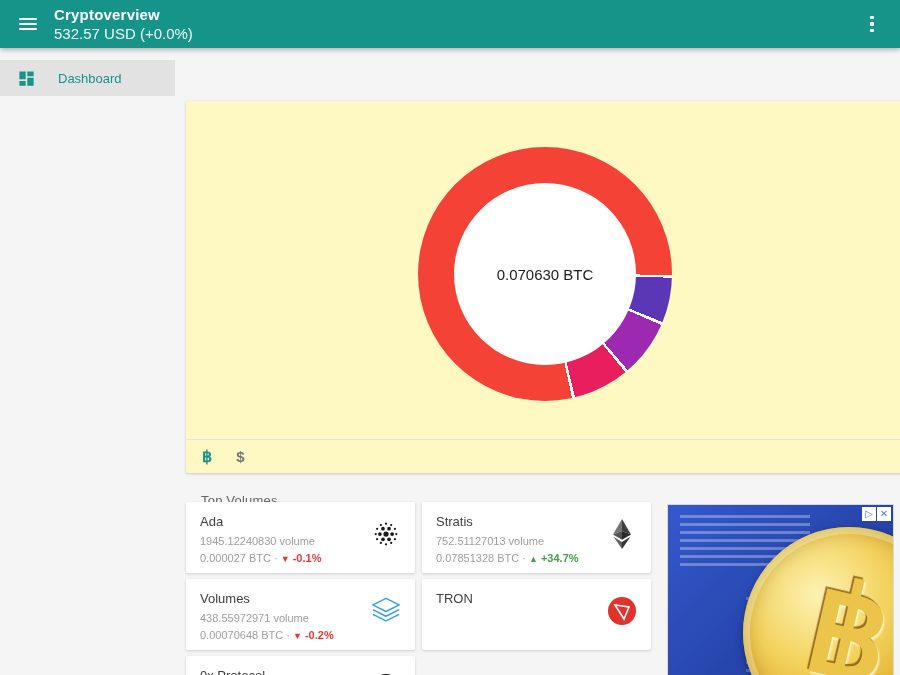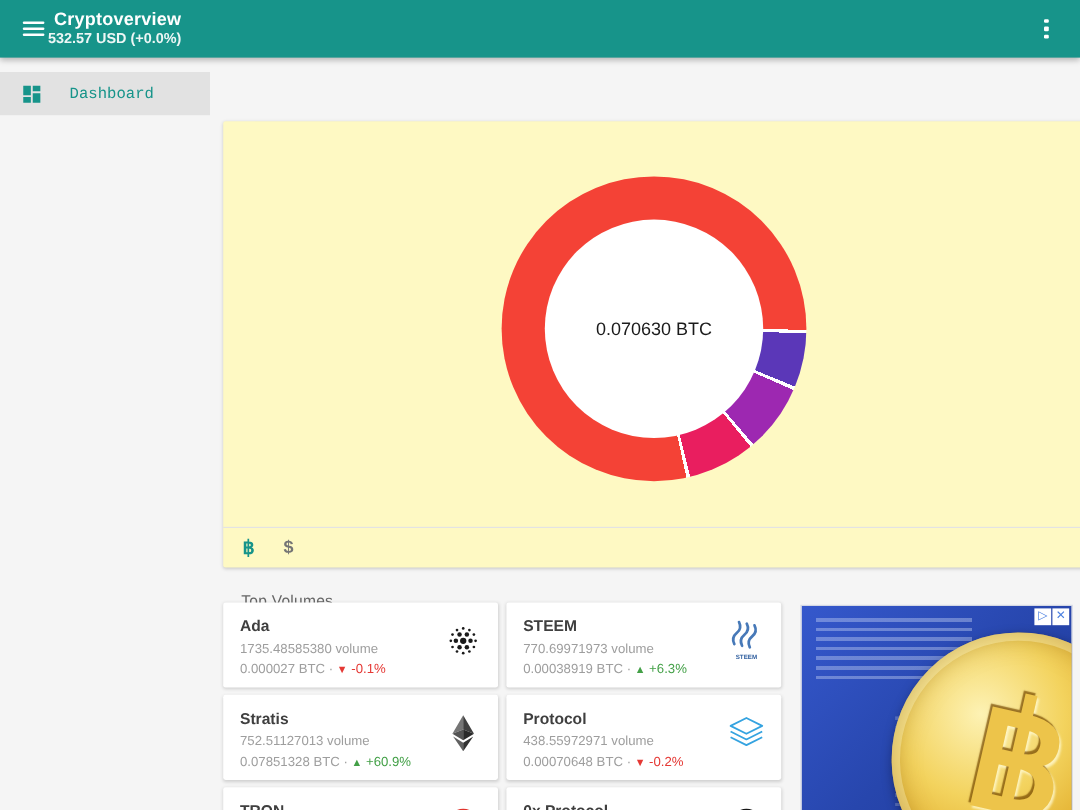--- a/index.html
+++ b/index.html
@@ -12,7 +12,7 @@
   .menu-btn{width:24px;height:24px;margin-left:16px;display:flex;flex-direction:column;
     justify-content:center;gap:3px;cursor:pointer;}
   .menu-btn i{display:block;width:18px;height:2px;background:#fff;margin:0 auto;border-radius:1px;}
-  .appbar-titles{line-height:1.15;text-align:right;}
+  .appbar-titles{margin-left:14px;line-height:1.15;}
   .appbar-title{font-size:15px;font-weight:700;letter-spacing:.2px;}
   .appbar-sub{font-size:12px;font-weight:700;opacity:.92;margin-top:1px;}
   .kebab{margin-left:auto;margin-right:18px;width:20px;height:24px;display:flex;flex-direction:column;

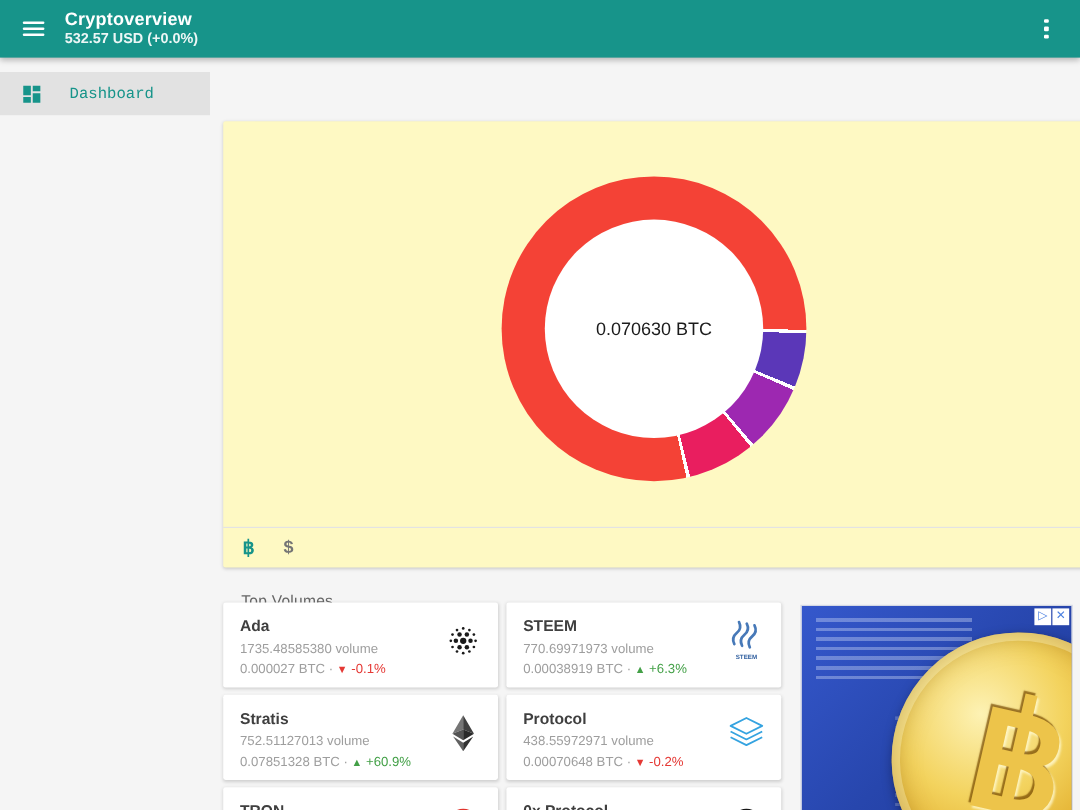--- a/index.html
+++ b/index.html
@@ -14,7 +14,7 @@
   .menu-btn i{display:block;width:18px;height:2px;background:#fff;margin:0 auto;border-radius:1px;}
   .appbar-titles{margin-left:14px;line-height:1.15;}
   .appbar-title{font-size:15px;font-weight:700;letter-spacing:.2px;}
-  .appbar-sub{font-size:12px;font-weight:700;opacity:.92;margin-top:1px;}
+  .appbar-sub{font-size:15px;font-weight:400;opacity:.92;margin-top:1px;}
   .kebab{margin-left:auto;margin-right:18px;width:20px;height:24px;display:flex;flex-direction:column;
     align-items:center;justify-content:center;gap:3px;cursor:pointer;}
   .kebab i{display:block;width:3.5px;height:3.5px;background:#fff;border-radius:1px;}

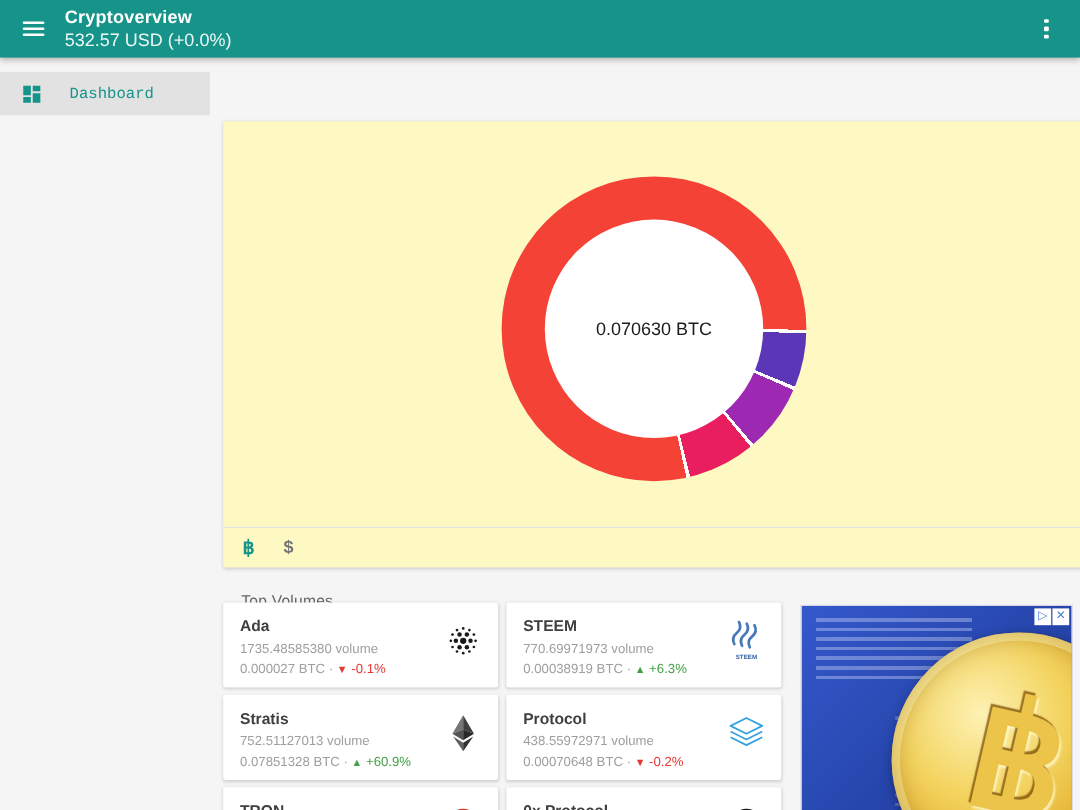--- a/index.html
+++ b/index.html
@@ -24,7 +24,7 @@
   .nav-item{height:36px;display:flex;align-items:center;padding-left:16px;cursor:pointer;}
   .nav-item.active{background:#e2e2e2;}
   .nav-icon{width:20px;height:20px;display:inline-flex;align-items:center;justify-content:center;}
-  .nav-label{margin-left:22px;font-size:13px;color:#4a4a4a;font-family:Liberation Mono, monospace;}
+  .nav-label{margin-left:22px;font-size:13px;color:#4a4a4a;}
   .nav-item.active .nav-label{color:#17948a;font-weight:500;}
 
   

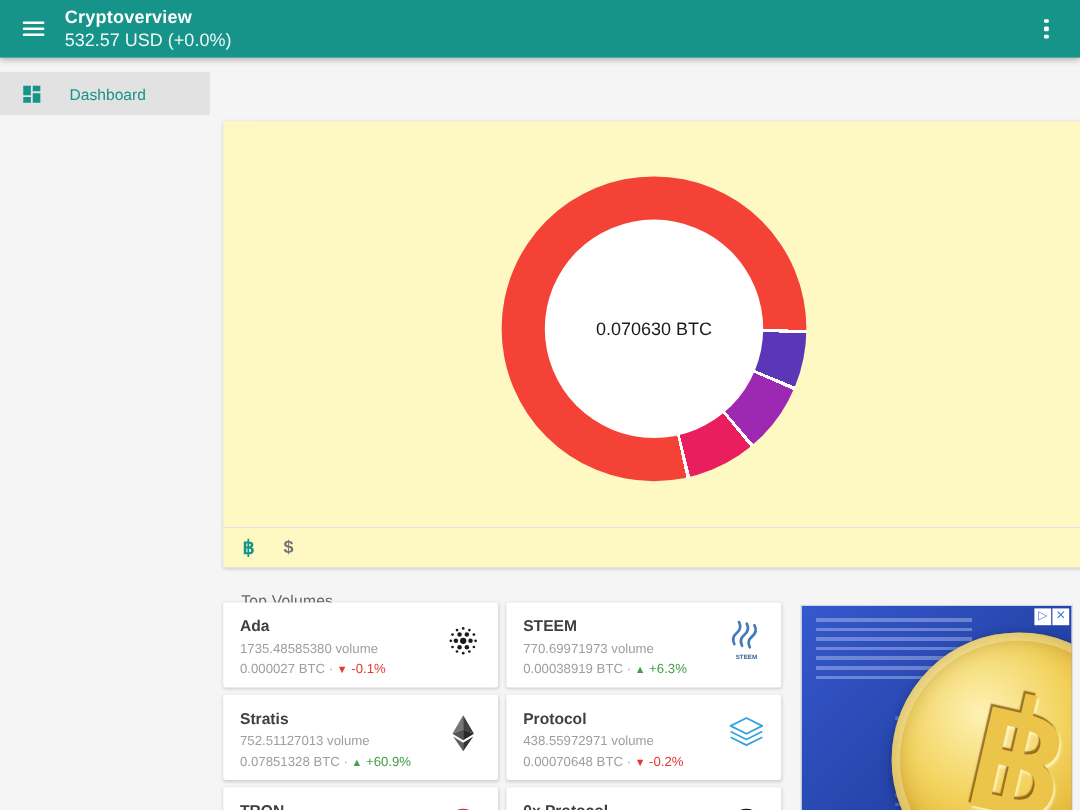--- a/index.html
+++ b/index.html
@@ -48,7 +48,7 @@
     grid-template-columns:229px 229px;column-gap:7px;row-gap:6px;}
   .coin-card{position:relative;height:71px;background:#fff;border-radius:2px;
     box-shadow:0 1px 3px rgba(0,0,0,.16);padding:12px 14px;cursor:pointer;}
-  .coin-name{font-size:13px;font-weight:700;color:#3f3f3f;}
+  .coin-name{font-size:13px;font-weight:400;color:#3f3f3f;}
   .coin-volume{font-size:11px;color:#9e9e9e;margin-top:6px;}
   .coin-price{font-size:11px;color:#9e9e9e;margin-top:5px;}
   .chg{font-weight:400;}

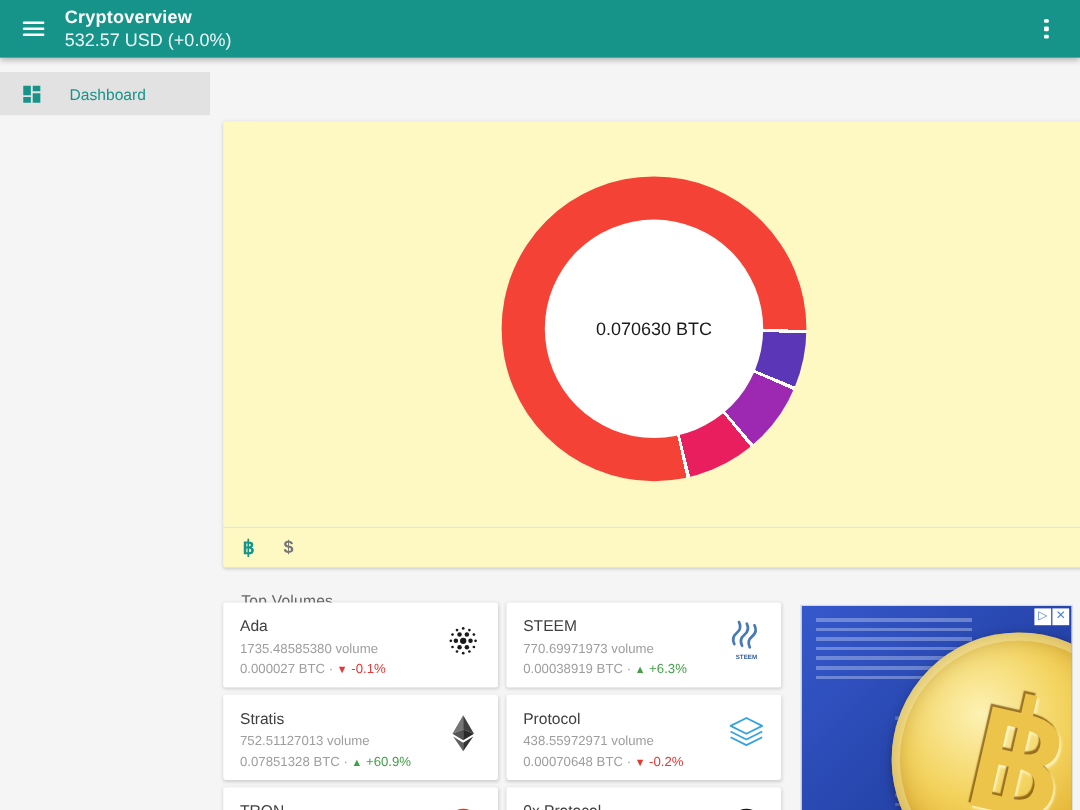--- a/index.html
+++ b/index.html
@@ -165,21 +165,6 @@
         </span>
     </div>
 
-    <div class="coin-card">
-      <div class="coin-name">STEEM</div>
-      <div class="coin-volume">770.69971973 volume</div>
-      <div class="coin-price">0.00038919 BTC · <span class="arrow up">▲</span><span class="chg up"> +6.3%</span></div>
-      <span class="coin-icon">
-          <svg width="32" height="34" viewBox="0 0 34 36">
-   <g fill="none" stroke="#4779b8" stroke-width="2.4" stroke-linecap="round" transform="rotate(12 17 14)">
-     <path d="M8 3 q4 5 0 10 q-4 5 0 10"></path>
-              <path d="M15 3 q4 5 0 10 q-4 5 0 10"></path>
-              <path d="M22 3 q4 5 0 10 q-4 5 0 10"></path>
-   </g>
-   <text x="17" y="34" font-size="5.5" font-weight="700" fill="#2f5e9e" text-anchor="middle">STEEM</text>
-          </svg>
-        </span>
-    </div>
 
     <div class="coin-card">
       <div class="coin-name">Stratis</div>

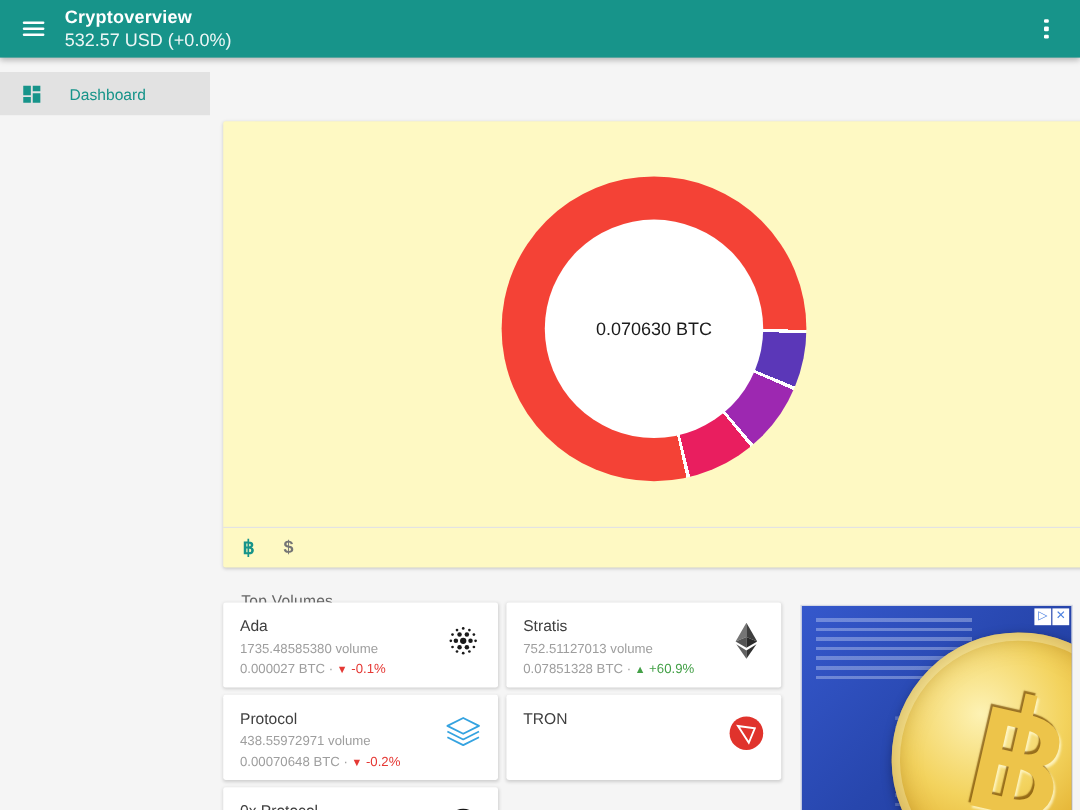--- a/index.html
+++ b/index.html
@@ -138,7 +138,7 @@
   <div class="coin-grid" id="coin-grid">
     <div class="coin-card">
       <div class="coin-name">Ada</div>
-      <div class="coin-volume">1735.48585380 volume</div>
+      <div class="coin-volume">1945.12240830 volume</div>
       <div class="coin-price">0.000027 BTC · <span class="arrow down">▼</span><span class="chg down"> -0.1%</span></div>
       <span class="coin-icon">
           <svg width="30" height="30" viewBox="0 0 32 32" fill="#1a1a1a">

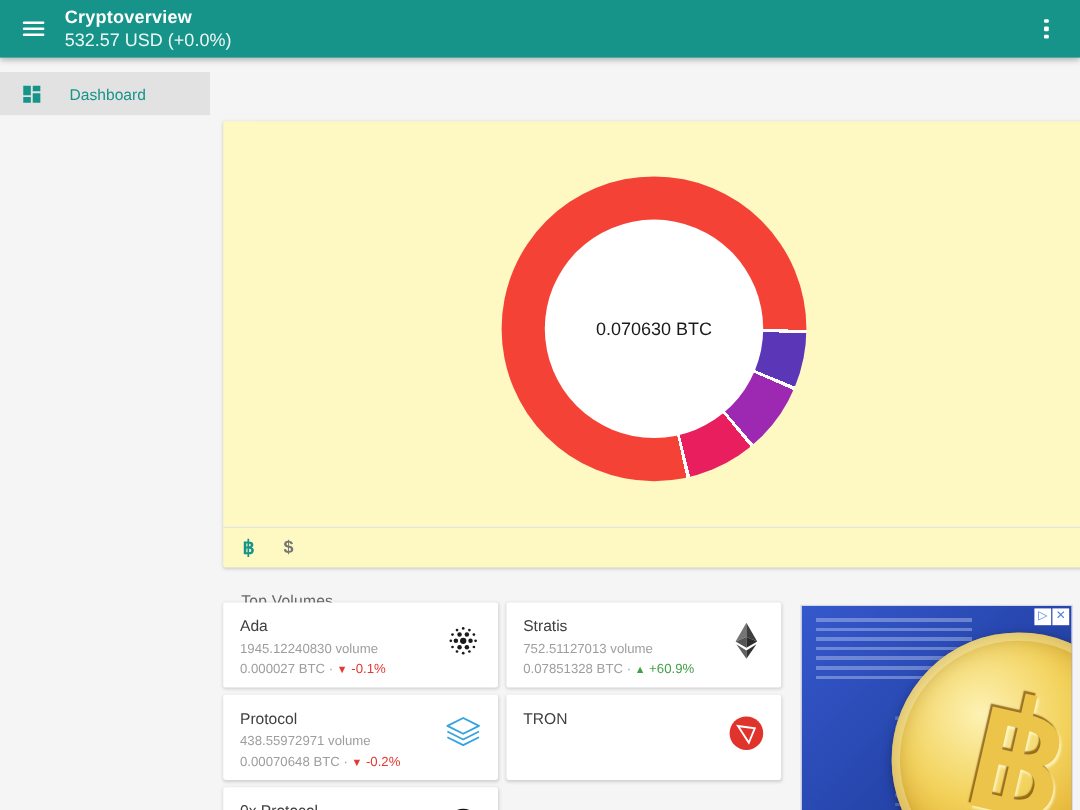--- a/index.html
+++ b/index.html
@@ -51,7 +51,7 @@
   .coin-name{font-size:13px;font-weight:400;color:#3f3f3f;}
   .coin-volume{font-size:11px;color:#9e9e9e;margin-top:6px;}
   .coin-price{font-size:11px;color:#9e9e9e;margin-top:5px;}
-  .chg{font-weight:400;}
+  .chg{font-weight:700;}
   .chg.up{color:#43a047;} .chg.down{color:#e53935;}
   .arrow{font-size:9px;} .arrow.up{color:#43a047;} .arrow.down{color:#e53935;}
   .coin-icon{position:absolute;right:13px;top:15px;width:32px;height:34px;

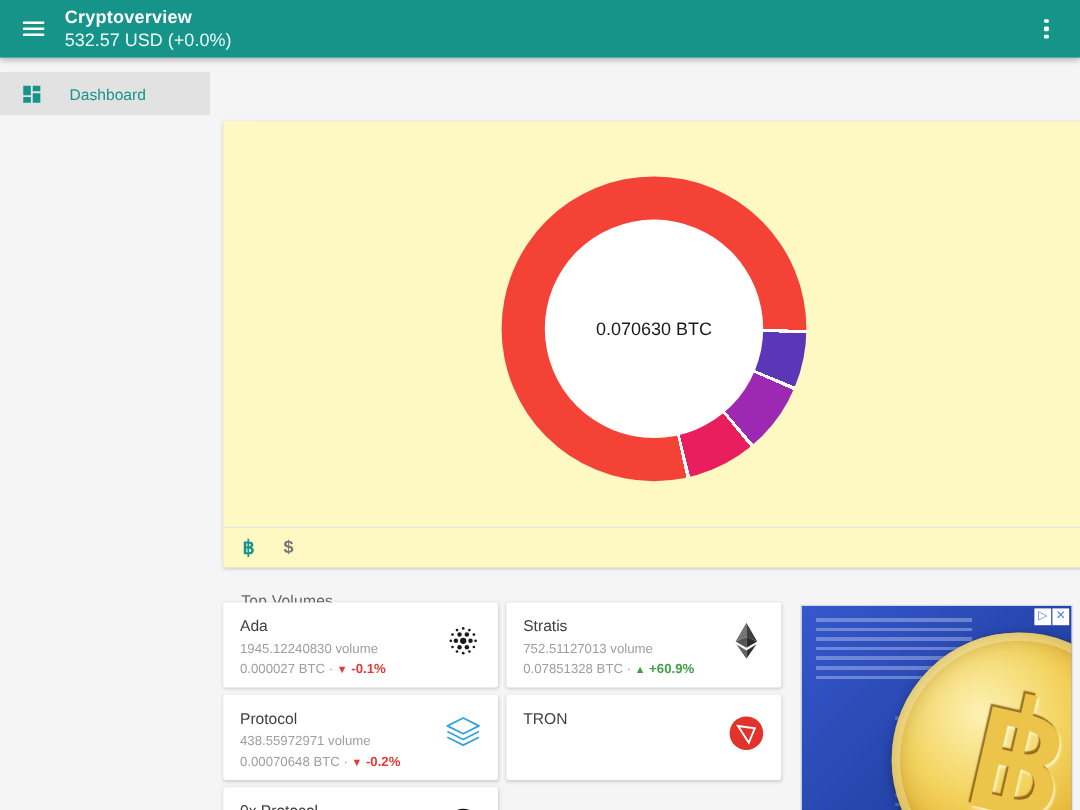--- a/index.html
+++ b/index.html
@@ -169,7 +169,7 @@
     <div class="coin-card">
       <div class="coin-name">Stratis</div>
       <div class="coin-volume">752.51127013 volume</div>
-      <div class="coin-price">0.07851328 BTC · <span class="arrow up">▲</span><span class="chg up"> +60.9%</span></div>
+      <div class="coin-price">0.07851328 BTC · <span class="arrow up">▲</span><span class="chg up"> +34.7%</span></div>
       <span class="coin-icon">
           <svg width="20" height="32" viewBox="0 0 20 32">
    <polygon points="10,1 1,16.5 10,12.9" fill="#757575"></polygon>

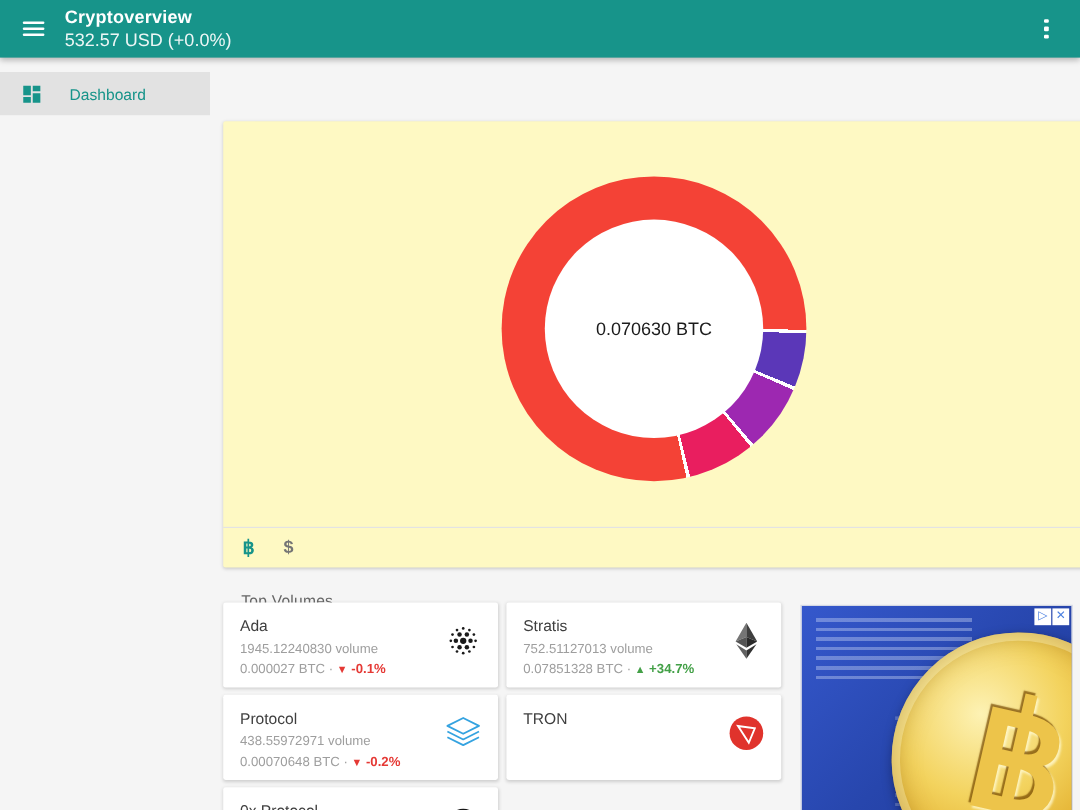--- a/index.html
+++ b/index.html
@@ -183,7 +183,7 @@
     </div>
 
     <div class="coin-card">
-      <div class="coin-name">Protocol</div>
+      <div class="coin-name">Volumes</div>
       <div class="coin-volume">438.55972971 volume</div>
       <div class="coin-price">0.00070648 BTC · <span class="arrow down">▼</span><span class="chg down"> -0.2%</span></div>
       <span class="coin-icon">

